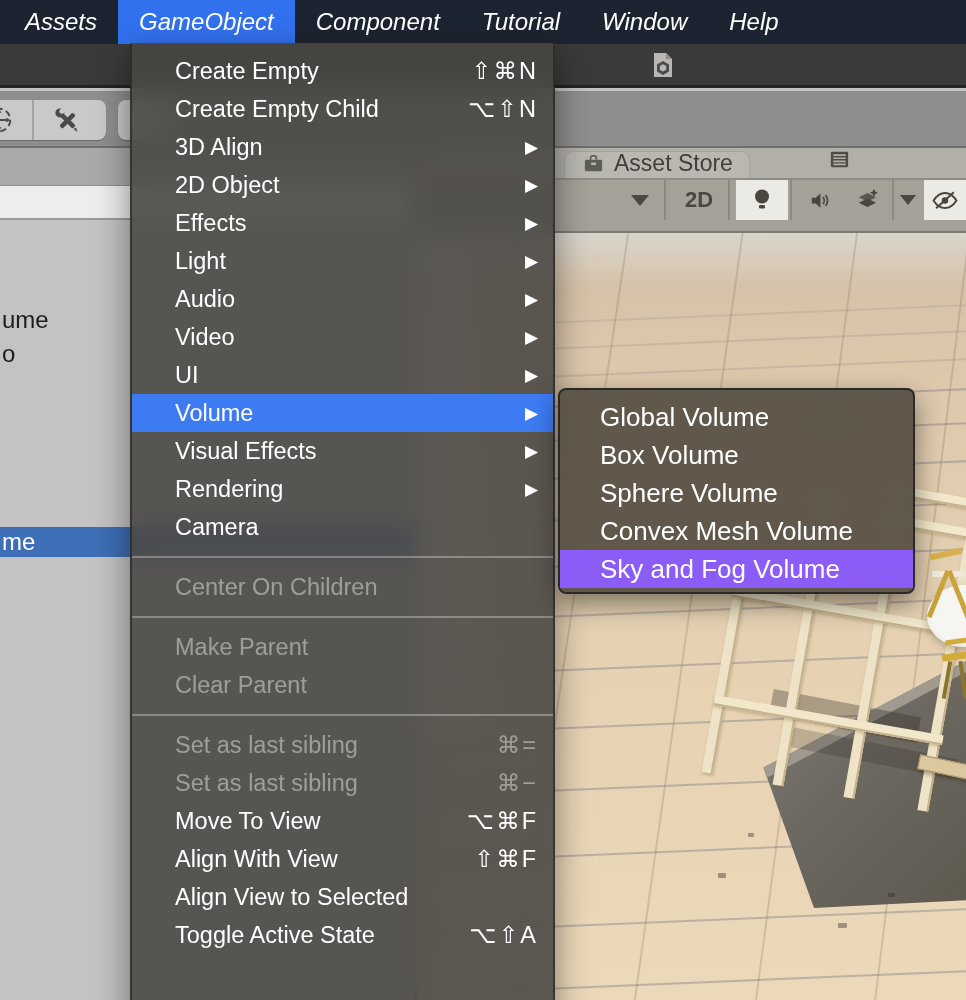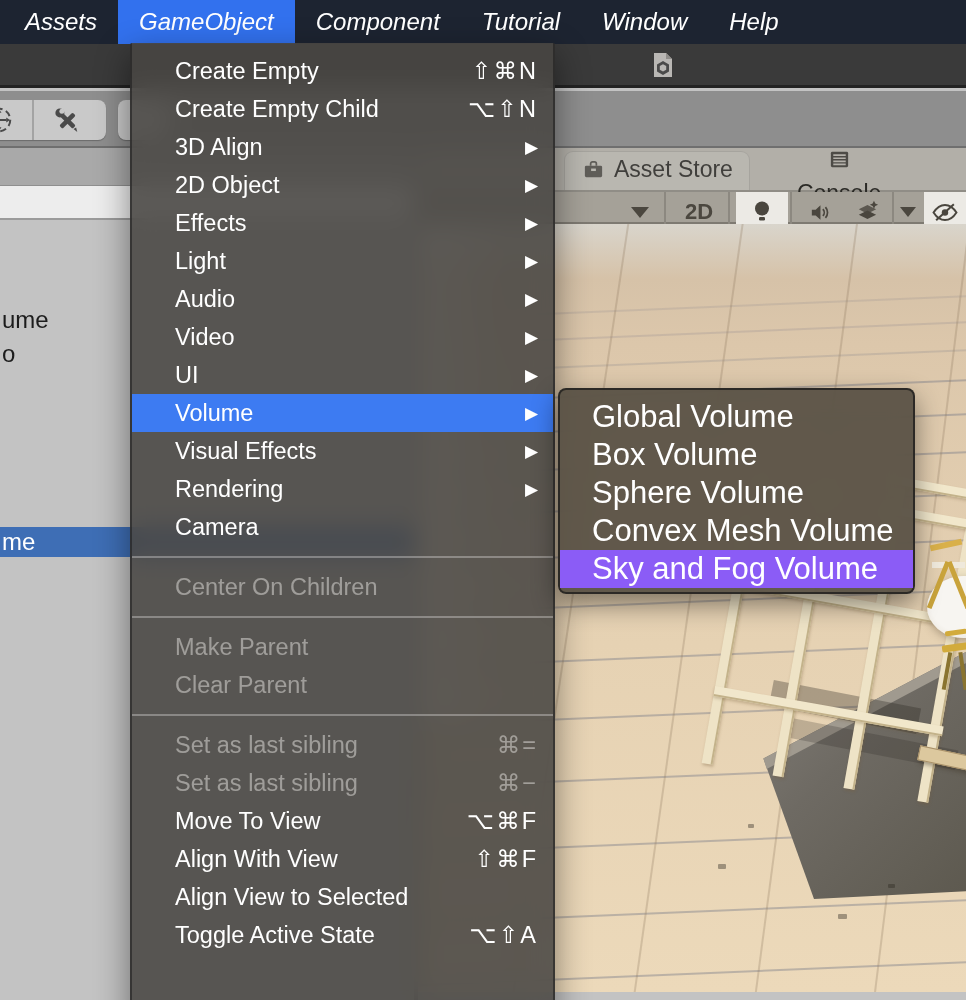--- a/index.html
+++ b/index.html
@@ -34,7 +34,7 @@
 
   
   .right-panel { position:absolute; left:418px; top:148px; width:548px; bottom:0; z-index:4; }
-  .tabstrip { position:relative; height:44px; background:#b2afa8; border-bottom:2px solid #908d86; display:flex; align-items:center; }
+  .tabstrip { position:relative; height:32px; background:#b2afa8; border-bottom:2px solid #908d86; display:flex; align-items:center; }
   .tab { display:flex; align-items:center; gap:9px; color:#2b2a26; font-size:23px; white-space:nowrap; height:100%; padding:0 4px; }
   .tab-shape { position:absolute; left:146px; top:3px; bottom:0; width:186px; background:rgba(255,255,255,0.10); border:1px solid rgba(0,0,0,0.10); border-bottom:none; border-radius:9px 9px 0 0; }
   .tab1 { margin-left:160px; } .tab2 { margin-left:56px;flex-direction:column; }

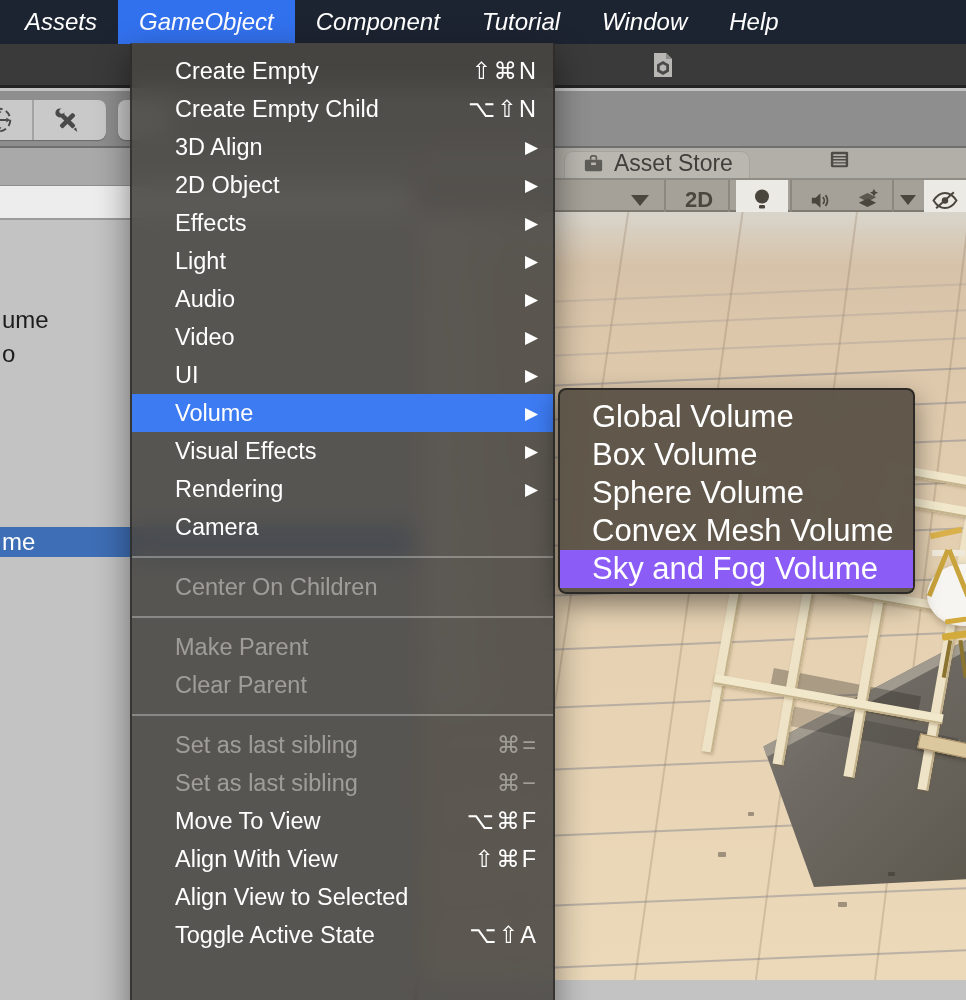--- a/index.html
+++ b/index.html
@@ -39,7 +39,7 @@
   .tab-shape { position:absolute; left:146px; top:3px; bottom:0; width:186px; background:rgba(255,255,255,0.10); border:1px solid rgba(0,0,0,0.10); border-bottom:none; border-radius:9px 9px 0 0; }
   .tab1 { margin-left:160px; } .tab2 { margin-left:56px;flex-direction:column; }
 
-  .controls { position:relative; height:32px; background:#a5a198; border-bottom:2px solid #7e7a72; }
+  .controls { position:relative; height:53px; background:#a5a198; border-bottom:2px solid #7e7a72; }
   .ctl { position:absolute; top:0; height:40px; display:flex; align-items:center; justify-content:center; }
   .ctl.lit { background:#eceae5; }
   .vdiv { position:absolute; top:0; width:2px; height:40px; background:#8c8880; }

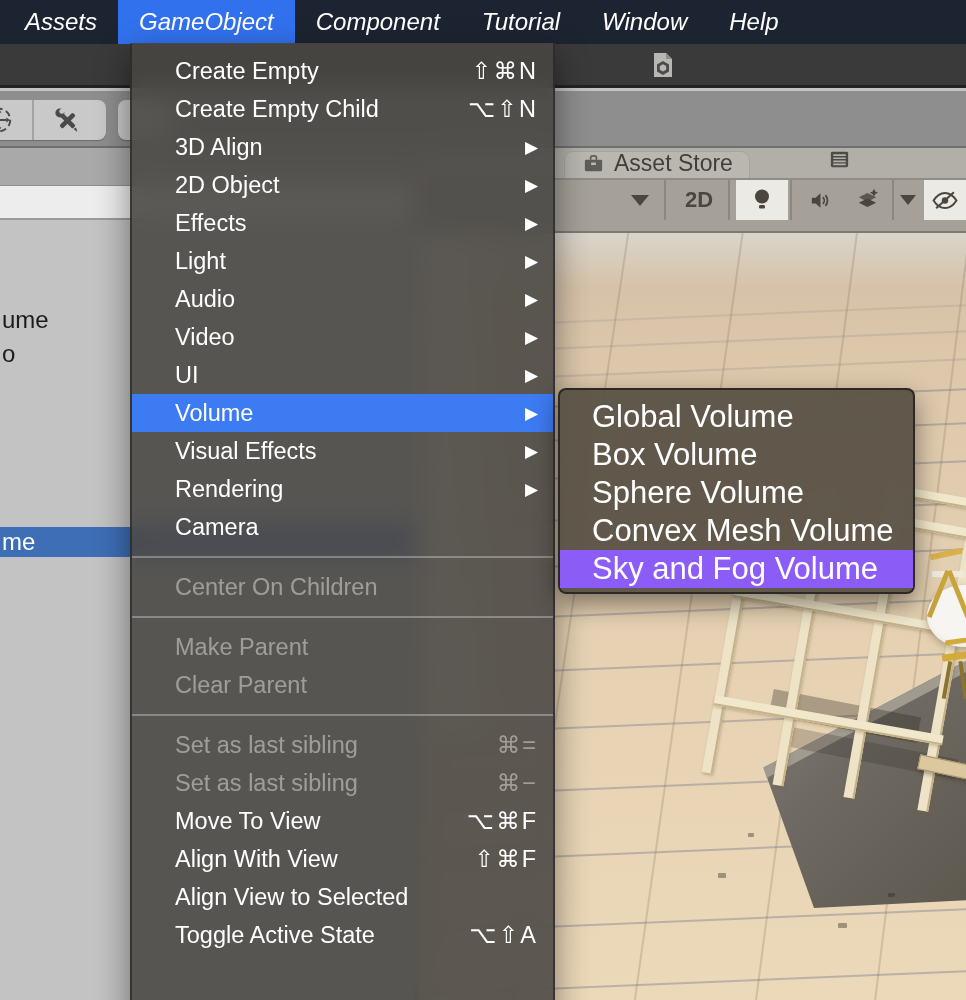--- a/index.html
+++ b/index.html
@@ -84,7 +84,7 @@
   .submenu { position:absolute; left:558px; top:388px; width:357px; height:206px; z-index:110;
              background:rgba(86,78,66,0.92); border:2px solid rgba(25,25,25,0.75);
              border-radius:8px; box-shadow:0 10px 26px rgba(0,0,0,0.45); padding:8px 0; backdrop-filter:blur(12px); }
-  .smrow { height:38px; display:flex; align-items:center; padding:0 16px 0 32px; color:#fff; font-size:31px; white-space:nowrap; }
+  .smrow { height:38px; display:flex; align-items:center; padding:0 16px 0 40px; color:#fff; font-size:26px; white-space:nowrap; }
   .smrow.hl { background:#8b5cf6; }
 
   .icon-svg { display:block; }

